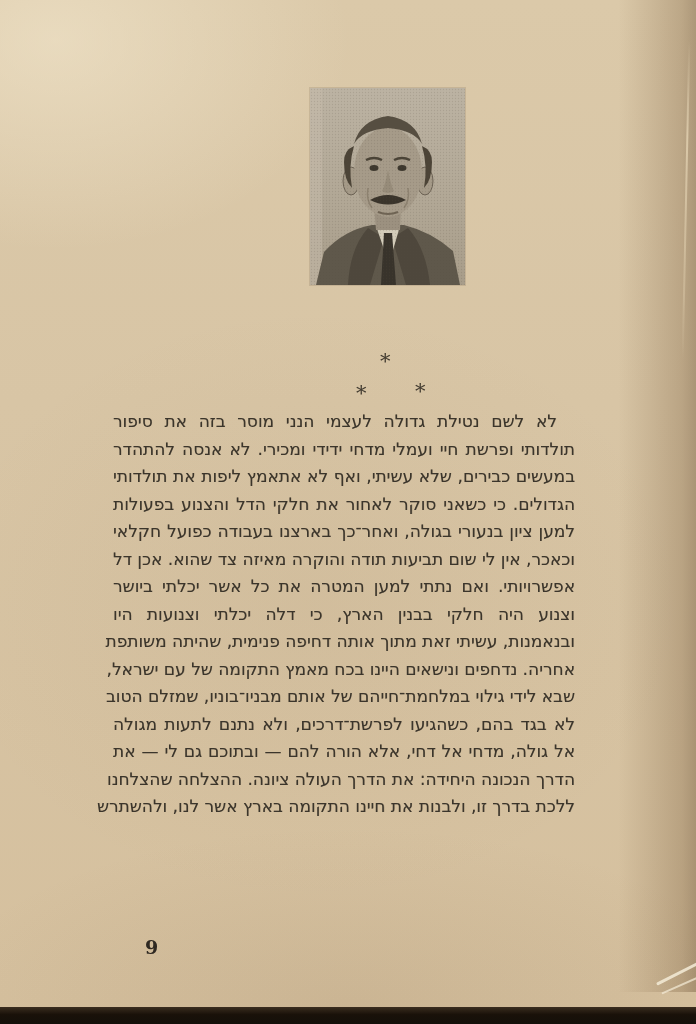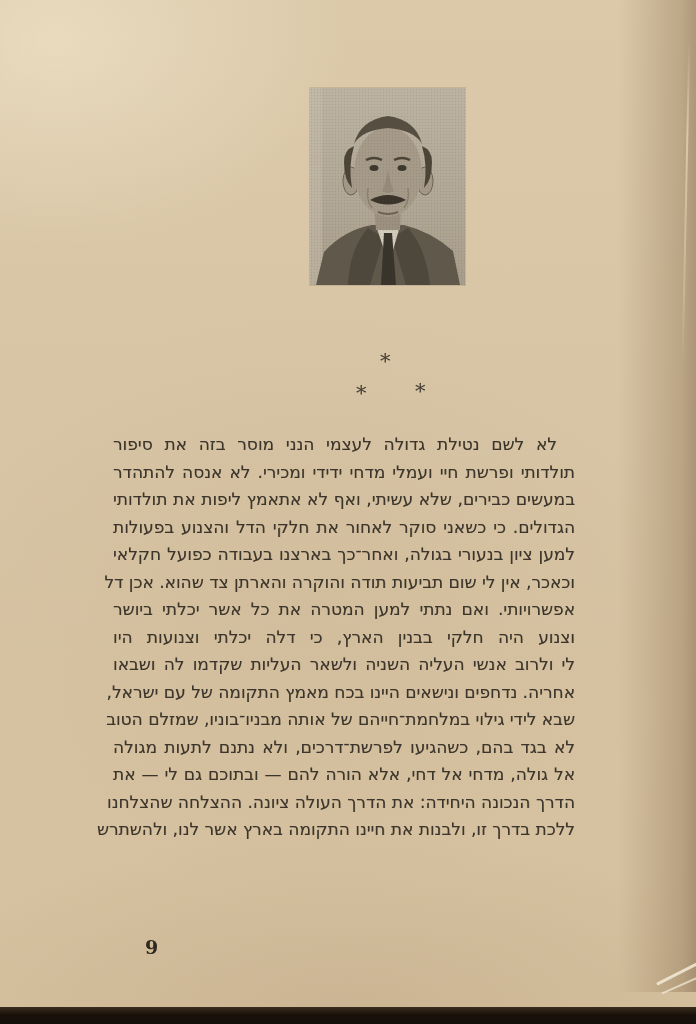--- a/index.html
+++ b/index.html
@@ -77,7 +77,7 @@
   
   .text-block {
     position: absolute;
-    left: 113px; top: 431px;
+    left: 113px; top: 408px;
     width: 462px;
     direction: rtl;
     color: #3b352b;

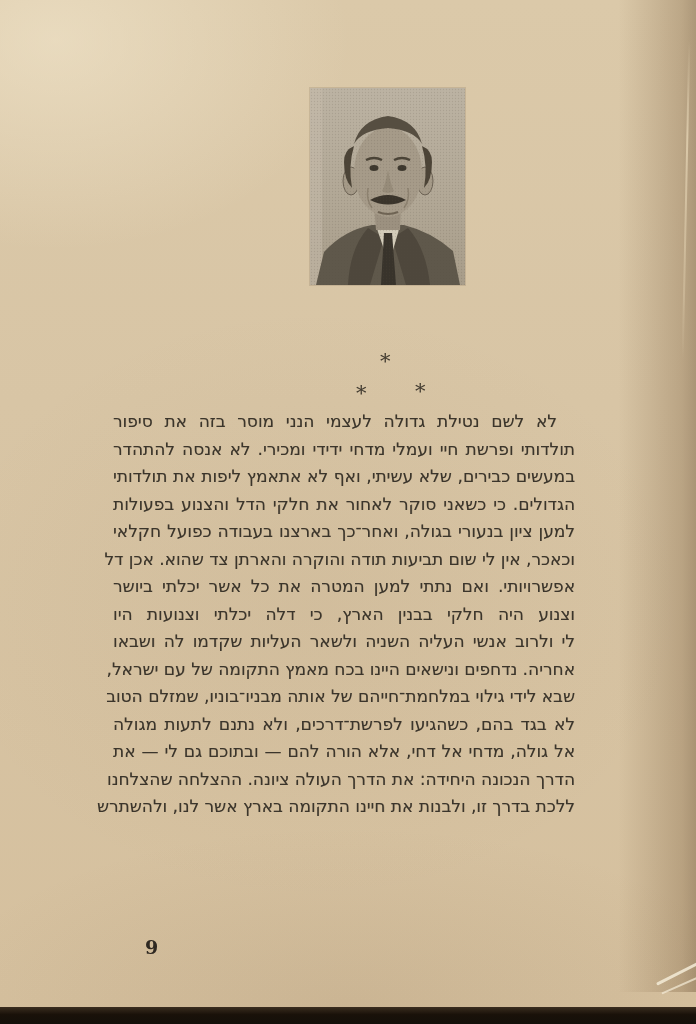--- a/index.html
+++ b/index.html
@@ -176,7 +176,7 @@
     <div class="line">במעשים כבירים, שלא עשיתי, ואף לא אתאמץ ליפות את תולדותי</div>
     <div class="line">הגדולים. כי כשאני סוקר לאחור את חלקי הדל והצנוע בפעולות</div>
     <div class="line">למען ציון בנעורי בגולה, ואחר־כך בארצנו בעבודה כפועל חקלאי</div>
-    <div class="line">וכאכר, אין לי שום תביעות תודה והוקרה והארתן צד שהוא. אכן דל</div>
+    <div class="line">וכאכר, אין לי שום תביעות תודה והוקרה מאיזה צד שהוא. אכן דל</div>
     <div class="line">אפשרויותי. ואם נתתי למען המטרה את כל אשר יכלתי ביושר</div>
     <div class="line">וצנוע היה חלקי בבנין הארץ, כי דלה יכלתי וצנועות היו</div>
     <div class="line">לי ולרוב אנשי העליה השניה ולשאר העליות שקדמו לה ושבאו</div>

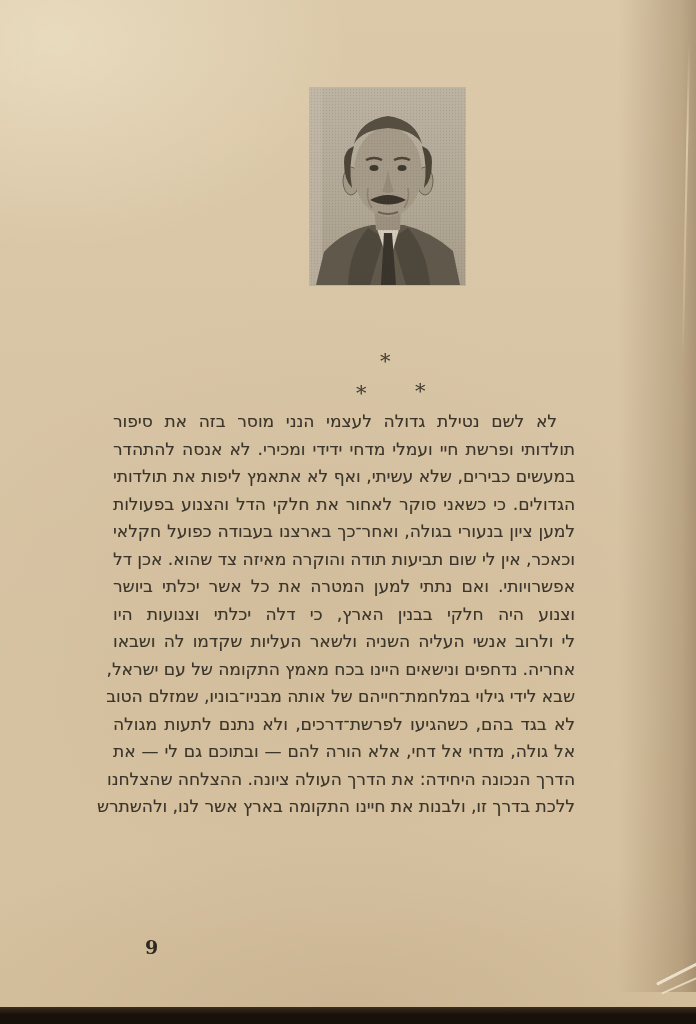--- a/index.html
+++ b/index.html
@@ -179,6 +179,7 @@
     <div class="line">וכאכר, אין לי שום תביעות תודה והוקרה מאיזה צד שהוא. אכן דל</div>
     <div class="line">אפשרויותי. ואם נתתי למען המטרה את כל אשר יכלתי ביושר</div>
     <div class="line">וצנוע היה חלקי בבנין הארץ, כי דלה יכלתי וצנועות היו</div>
+    <div class="line">ובנאמנות, עשיתי זאת מתוך אותה דחיפה פנימית, שהיתה משותפת</div>
     <div class="line">לי ולרוב אנשי העליה השניה ולשאר העליות שקדמו לה ושבאו</div>
     <div class="line">אחריה. נדחפים ונישאים היינו בכח מאמץ התקומה של עם ישראל,</div>
     <div class="line">שבא לידי גילוי במלחמת־חייהם של אותה מבניו־בוניו, שמזלם הטוב</div>

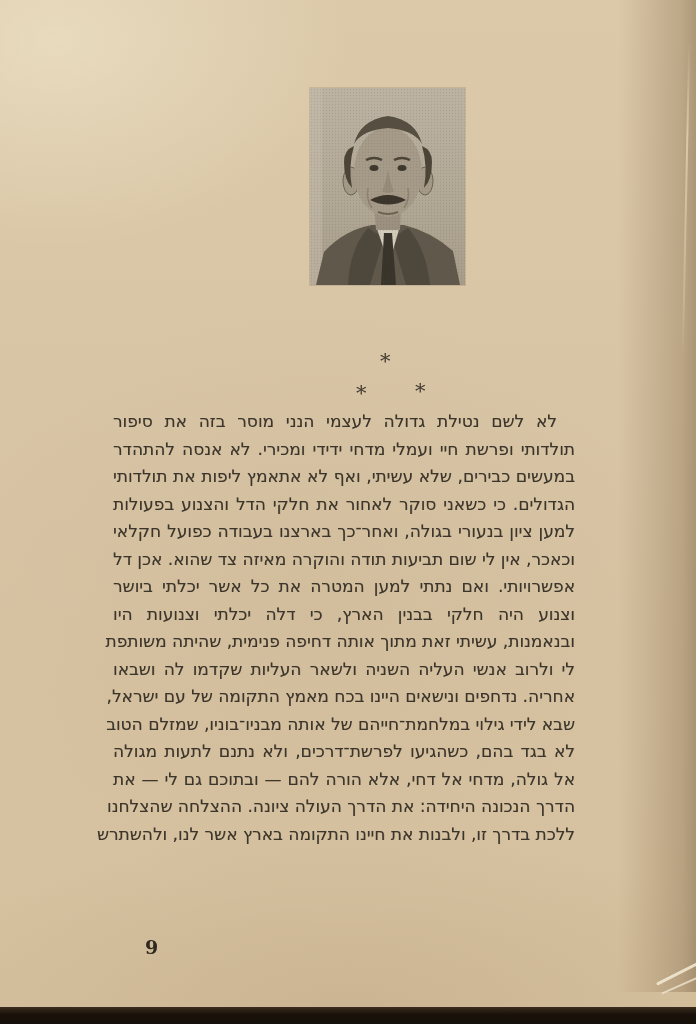--- a/index.html
+++ b/index.html
@@ -180,7 +180,6 @@
     <div class="line">אפשרויותי. ואם נתתי למען המטרה את כל אשר יכלתי ביושר</div>
     <div class="line">וצנוע היה חלקי בבנין הארץ, כי דלה יכלתי וצנועות היו</div>
     <div class="line">ובנאמנות, עשיתי זאת מתוך אותה דחיפה פנימית, שהיתה משותפת</div>
-    <div class="line">לי ולרוב אנשי העליה השניה ולשאר העליות שקדמו לה ושבאו</div>
     <div class="line">אחריה. נדחפים ונישאים היינו בכח מאמץ התקומה של עם ישראל,</div>
     <div class="line">שבא לידי גילוי במלחמת־חייהם של אותה מבניו־בוניו, שמזלם הטוב</div>
     <div class="line">לא בגד בהם, כשהגיעו לפרשת־דרכים, ולא נתנם לתעות מגולה</div>

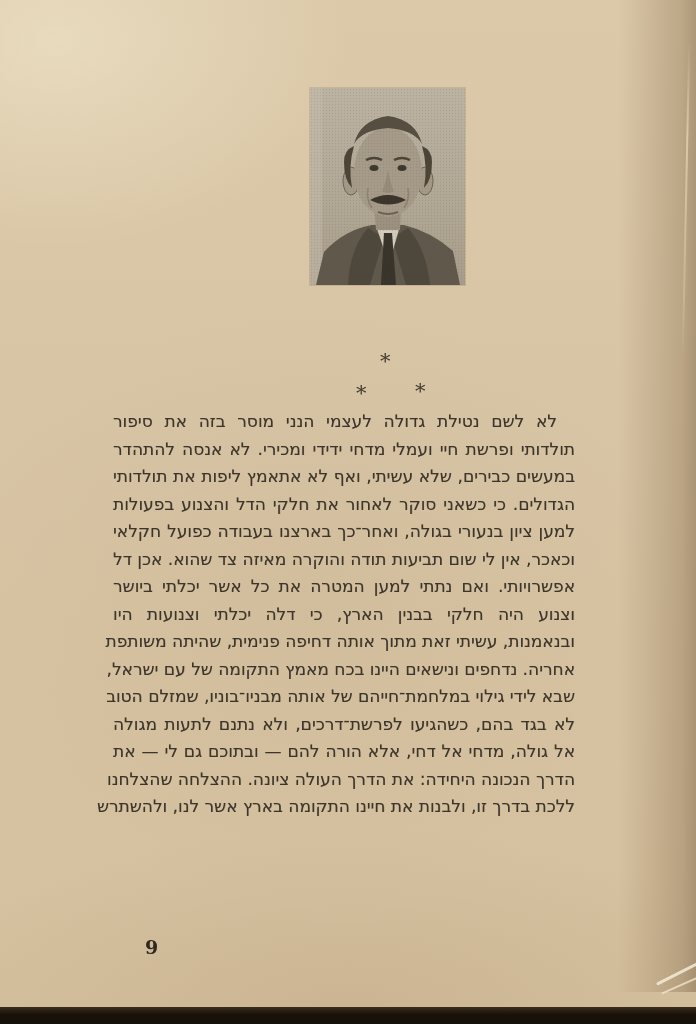--- a/index.html
+++ b/index.html
@@ -181,7 +181,7 @@
     <div class="line">וצנוע היה חלקי בבנין הארץ, כי דלה יכלתי וצנועות היו</div>
     <div class="line">ובנאמנות, עשיתי זאת מתוך אותה דחיפה פנימית, שהיתה משותפת</div>
     <div class="line">אחריה. נדחפים ונישאים היינו בכח מאמץ התקומה של עם ישראל,</div>
-    <div class="line">שבא לידי גילוי במלחמת־חייהם של אותה מבניו־בוניו, שמזלם הטוב</div>
+    <div class="line">שבא לידי גילוי במלחמת־חייהם של אותם מבניו־בוניו, שמזלם הטוב</div>
     <div class="line">לא בגד בהם, כשהגיעו לפרשת־דרכים, ולא נתנם לתעות מגולה</div>
     <div class="line">אל גולה, מדחי אל דחי, אלא הורה להם — ובתוכם גם לי — את</div>
     <div class="line">הדרך הנכונה היחידה: את הדרך העולה ציונה. ההצלחה שהצלחנו</div>

